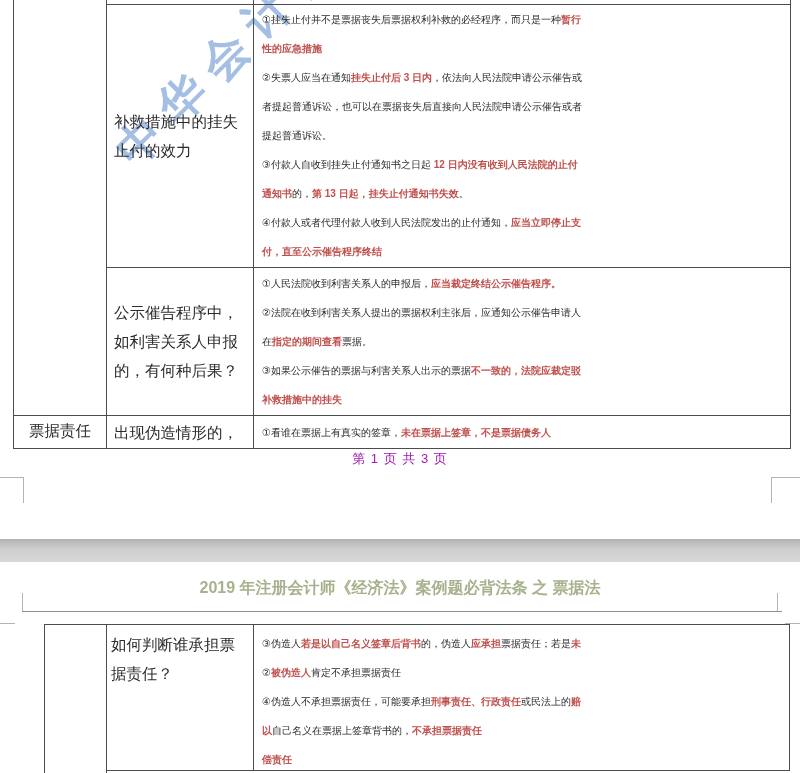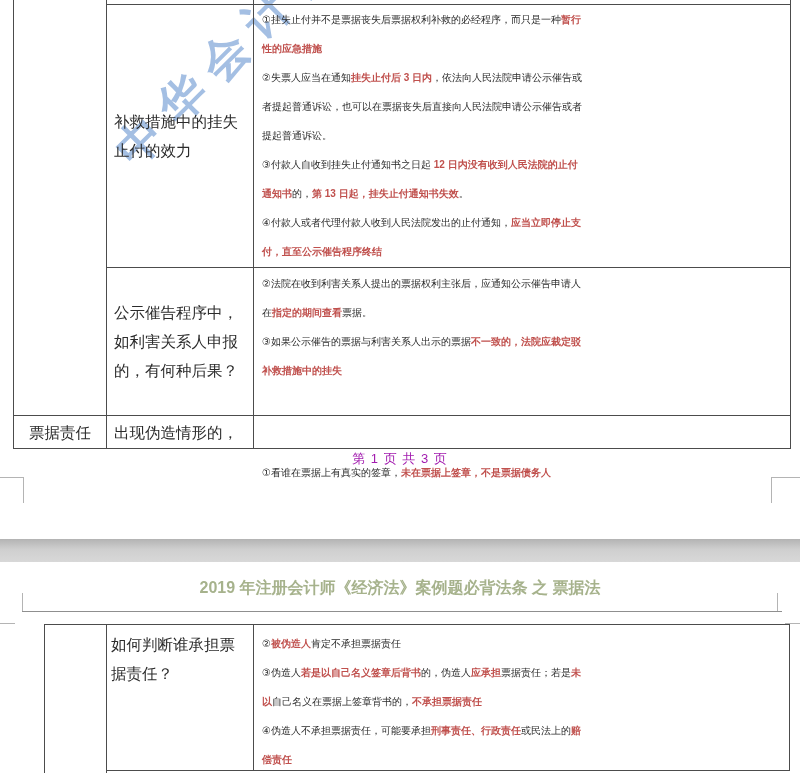--- a/index.html
+++ b/index.html
@@ -85,6 +85,7 @@
       <div class="ln"><span class="rd">付，直至公示催告程序终结</span></div>
     </div>
   <div class="ccell" style="left:262px;top:269px;width:526px;">
+      <div class="ln"><span>①人民法院收到利害关系人的申报后，</span><span class="rd">应当裁定终结公示催告程序。</span></div>
       <div class="ln"><span>②法院在收到利害关系人提出的票据权利主张后，应通知公示催告申请人</span></div>
       <div class="ln"><span>在</span><span class="rd">指定的期间查看</span><span>票据。</span></div>
       <div class="ln"><span>③如果公示催告的票据与利害关系人出示的票据</span><span class="rd">不一致的，法院应裁定驳</span></div>

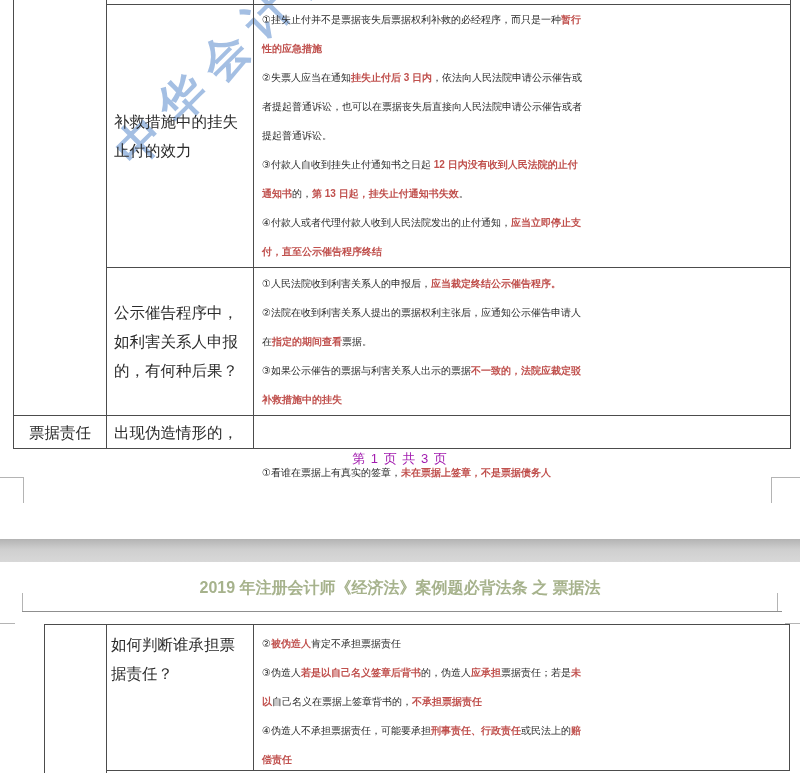--- a/index.html
+++ b/index.html
@@ -27,7 +27,7 @@
   .ccell.vcenter{display:flex;align-items:center;}
   .ln{white-space:nowrap;height:29px;line-height:29px;font-size:10px;color:#2b2b2b;}
   .rd{color:#c0504d;font-weight:bold;}
-  .label-center{justify-content:center;}
+  .label-center{justify-content:center;font-family:Liberation Mono, monospace;}
   
   #wm{position:absolute;left:146px;top:118px;font-size:46px;letter-spacing:14px;
     color:rgba(110,152,210,0.70);transform:rotate(-45deg);transform-origin:0 100%;

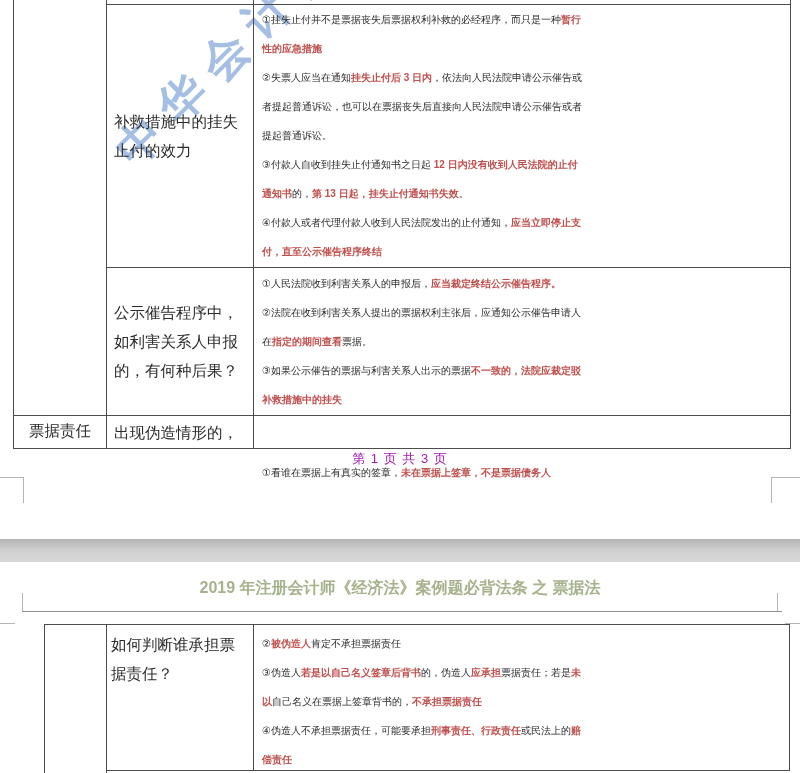--- a/index.html
+++ b/index.html
@@ -91,7 +91,7 @@
       <div class="ln"><span>③如果公示催告的票据与利害关系人出示的票据</span><span class="rd">不一致的，法院应裁定驳</span></div>
       <div class="ln"><span class="rd">补救措施中的挂失</span></div>
     </div>
-  <div class="ccell vcenter" style="left:262px;top:416px;width:526px;height:32px;margin-top:40px;">
+  <div class="ccell vcenter" style="left:262px;top:416px;width:526px;height:32px;">
       <div class="ln"><span>①看谁在票据上有真实的签章，</span><span class="rd">未在票据上签章，不是票据债务人</span></div>
     </div>
 

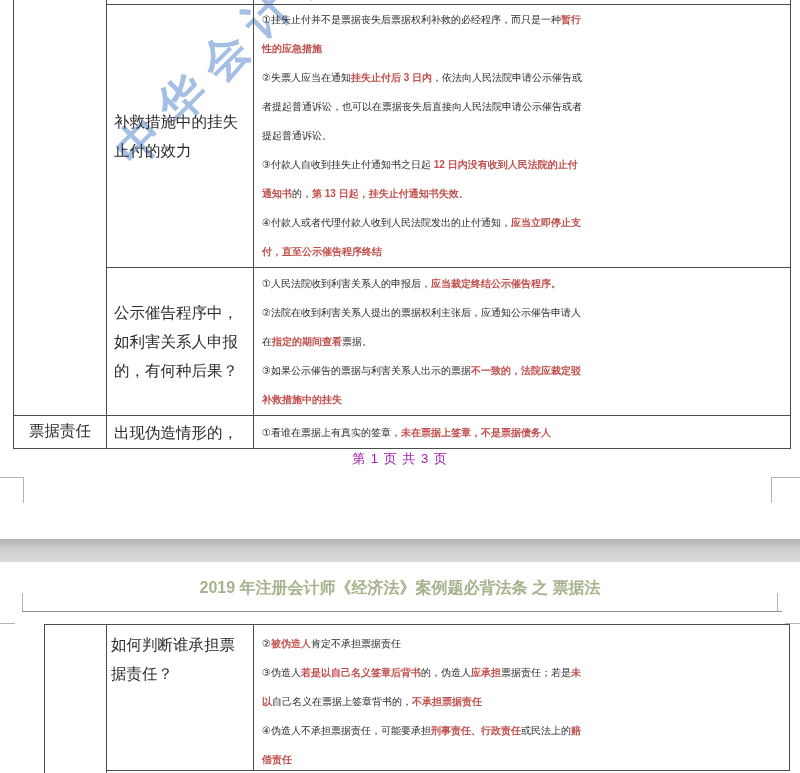--- a/index.html
+++ b/index.html
@@ -128,8 +128,8 @@
   </div>
 
   <div class="ccell" style="left:262px;top:67px;width:524px;">
+      <div class="ln"><span>③伪造人</span><span class="rd">若是以自己名义签章后背书</span><span>的，伪造人</span><span class="rd">应承担</span><span>票据责任；若是</span><span class="rd">未</span></div>
       <div class="ln"><span>②</span><span class="rd">被伪造人</span><span>肯定不承担票据责任</span></div>
-      <div class="ln"><span>③伪造人</span><span class="rd">若是以自己名义签章后背书</span><span>的，伪造人</span><span class="rd">应承担</span><span>票据责任；若是</span><span class="rd">未</span></div>
       <div class="ln"><span class="rd">以</span><span>自己名义在票据上签章背书的，</span><span class="rd">不承担票据责任</span></div>
       <div class="ln"><span>④伪造人不承担票据责任，可能要承担</span><span class="rd">刑事责任、行政责任</span><span>或民法上的</span><span class="rd">赔</span></div>
       <div class="ln"><span class="rd">偿责任</span></div>

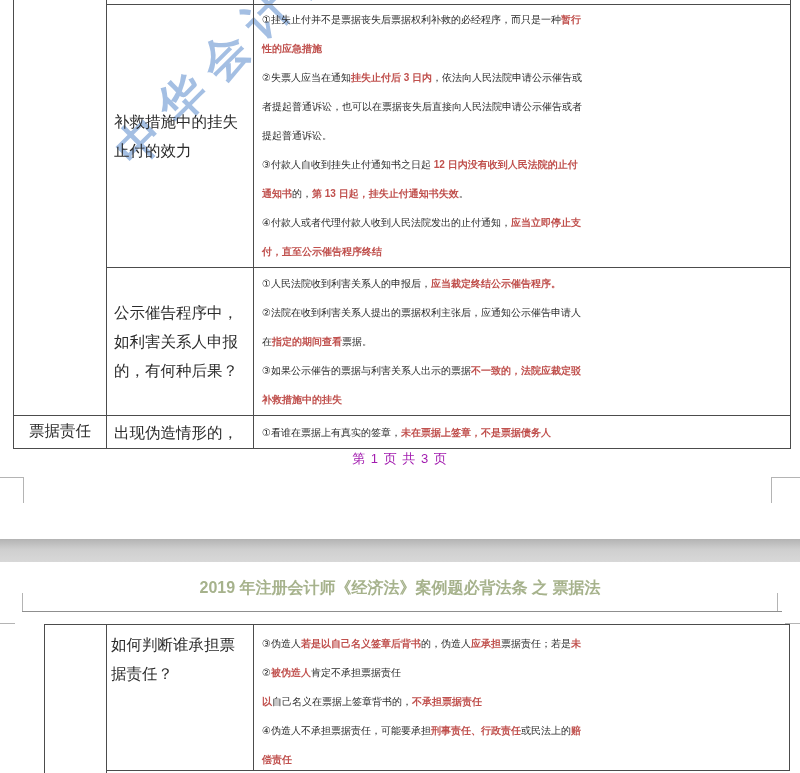--- a/index.html
+++ b/index.html
@@ -130,8 +130,8 @@
   <div class="ccell" style="left:262px;top:67px;width:524px;">
       <div class="ln"><span>③伪造人</span><span class="rd">若是以自己名义签章后背书</span><span>的，伪造人</span><span class="rd">应承担</span><span>票据责任；若是</span><span class="rd">未</span></div>
       <div class="ln"><span>②</span><span class="rd">被伪造人</span><span>肯定不承担票据责任</span></div>
+      <div class="ln"><span>④伪造人不承担票据责任，可能要承担</span><span class="rd">刑事责任、行政责任</span><span>或民法上的</span><span class="rd">赔</span></div>
       <div class="ln"><span class="rd">以</span><span>自己名义在票据上签章背书的，</span><span class="rd">不承担票据责任</span></div>
-      <div class="ln"><span>④伪造人不承担票据责任，可能要承担</span><span class="rd">刑事责任、行政责任</span><span>或民法上的</span><span class="rd">赔</span></div>
       <div class="ln"><span class="rd">偿责任</span></div>
     </div>
 </div>

